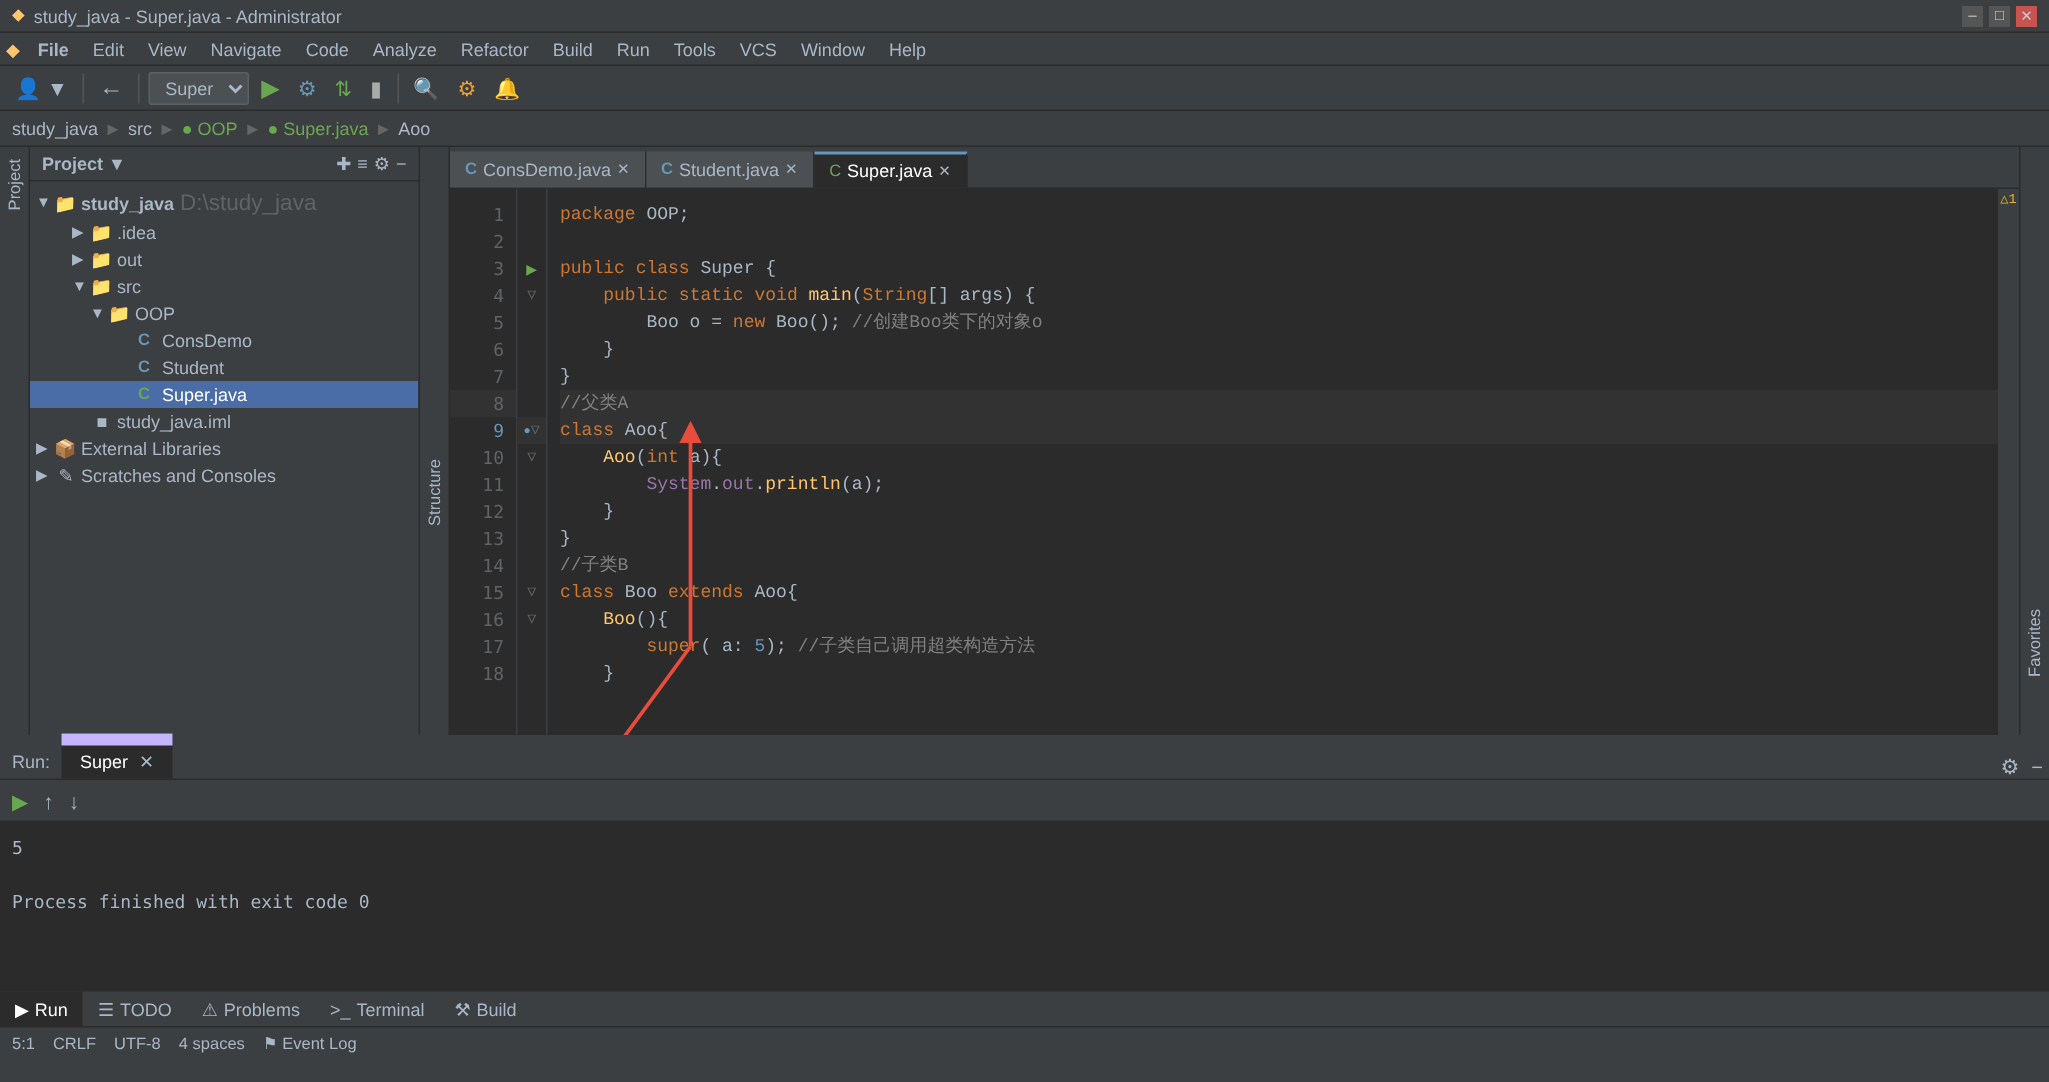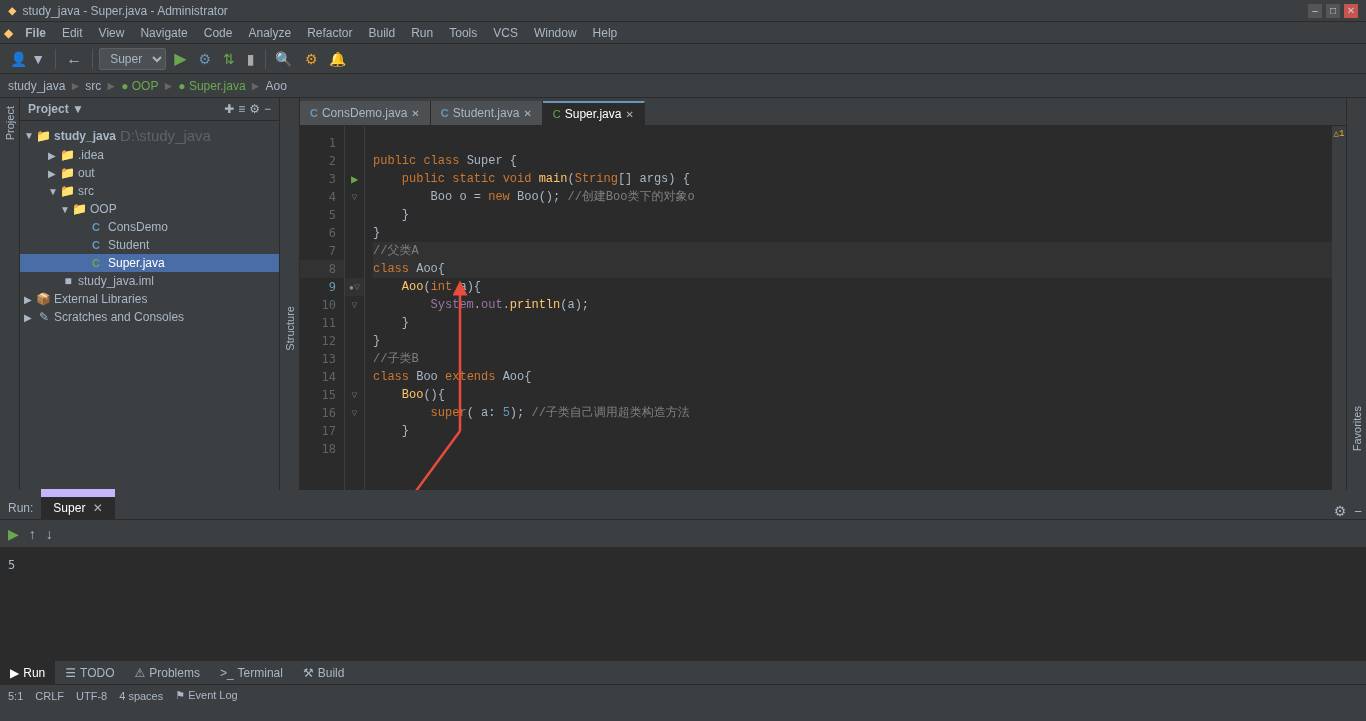--- a/index.html
+++ b/index.html
@@ -344,6 +344,7 @@
 
       <div id="code-content" style="position:relative;">
 
+        <div class="code-line"><span class="kw">package</span><span class="plain"> OOP;</span></div>
 
         <div class="code-line">&nbsp;</div>
 

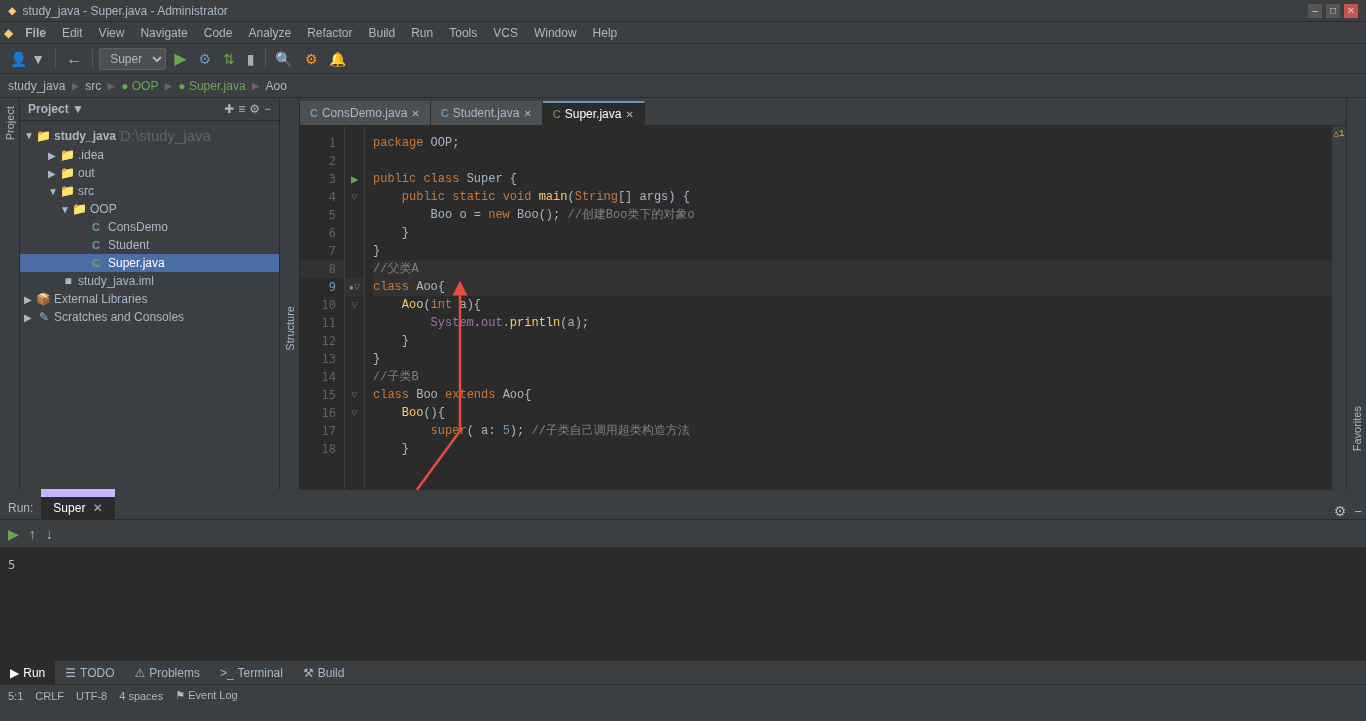--- a/index.html
+++ b/index.html
@@ -423,6 +423,7 @@
   <div id="console-output">
     <div class="console-line"><span>5</span></div>
     <div class="console-line">&nbsp;</div>
+    <div class="console-line"><span>Process finished with exit code 0</span></div>
   </div>
 </div>
 

